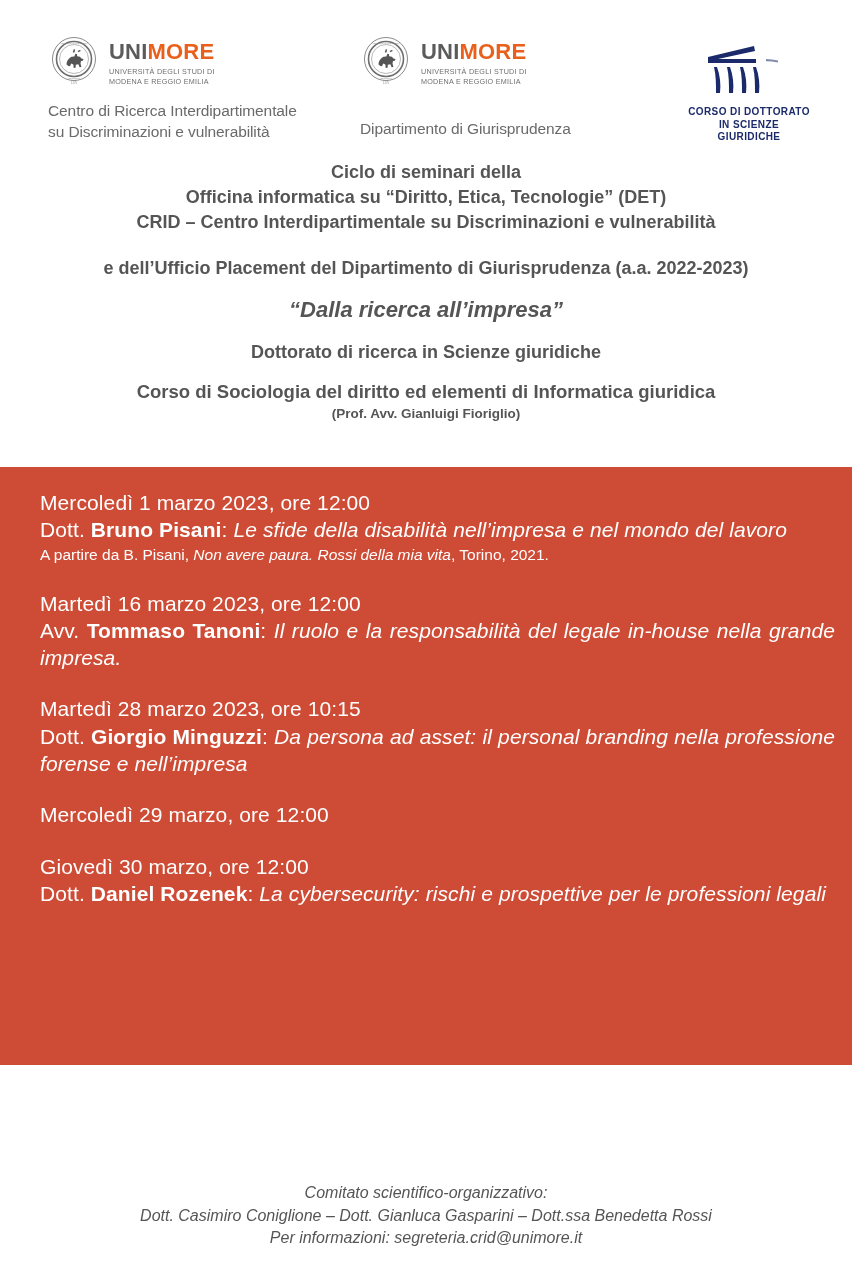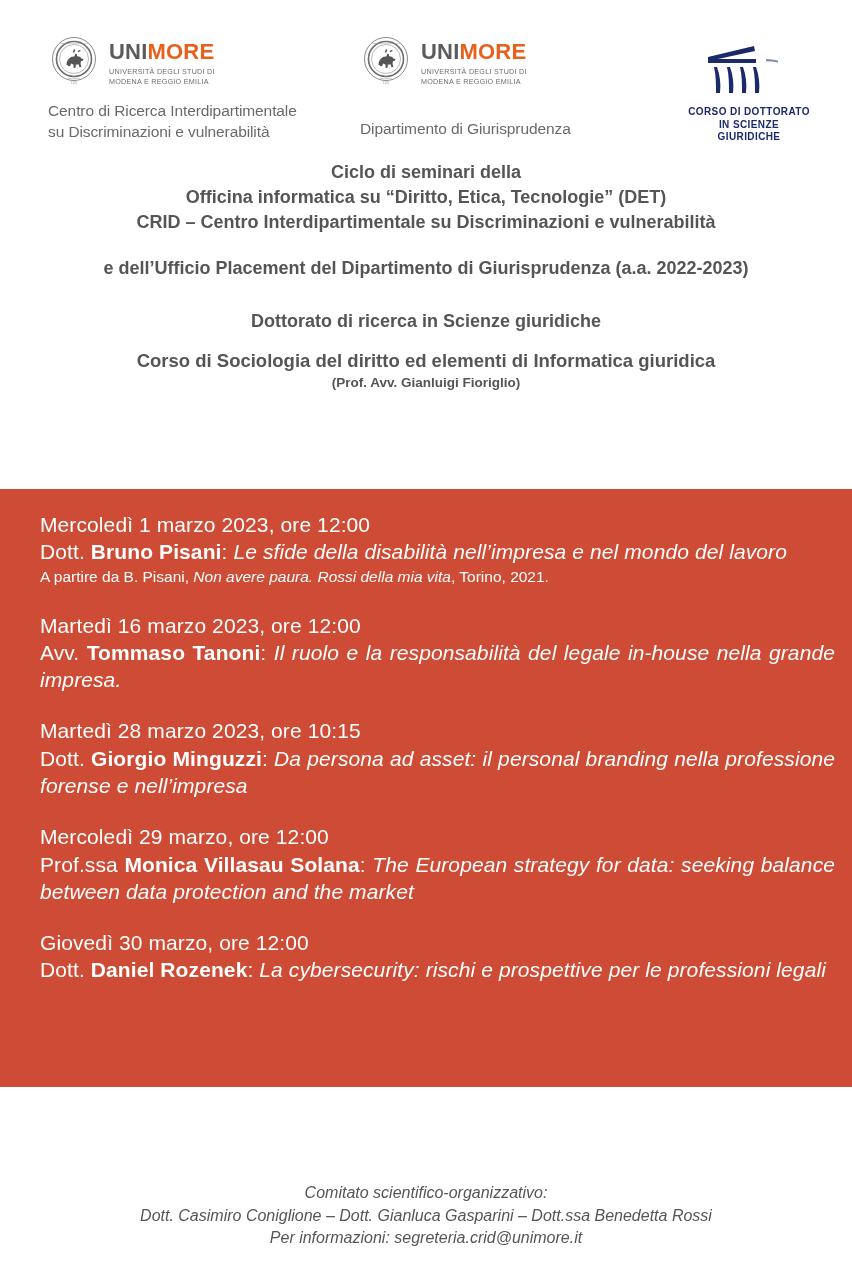--- a/index.html
+++ b/index.html
@@ -270,6 +270,7 @@
   <div class="hdr-gap"></div>
   <div class="hdr-line">e dell’Ufficio Placement del Dipartimento di Giurisprudenza (a.a. 2022-2023)</div>
   <div class="hdr-gap-sm"></div>
+  <div class="hdr-quote">“Dalla ricerca all’impresa”</div>
   <div class="hdr-gap-sm"></div>
   <div class="hdr-line">Dottorato di ricerca in Scienze giuridiche</div>
   <div class="hdr-gap-sm"></div>

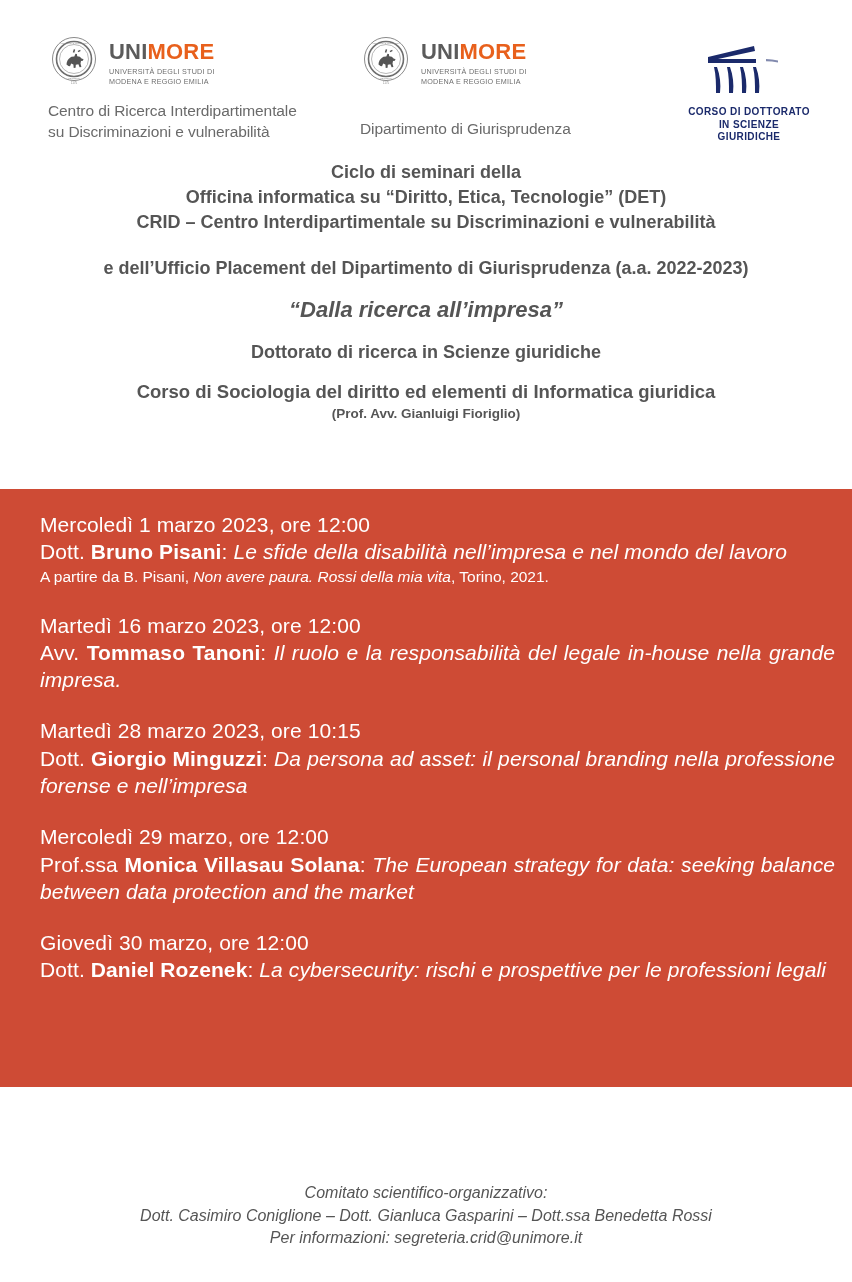--- a/index.html
+++ b/index.html
@@ -133,7 +133,7 @@
   .red-panel {
     position: absolute;
     left: 0;
-    top: 489px;
+    top: 467px;
     width: 852px;
     height: 598px;
     background: #ce4b35;

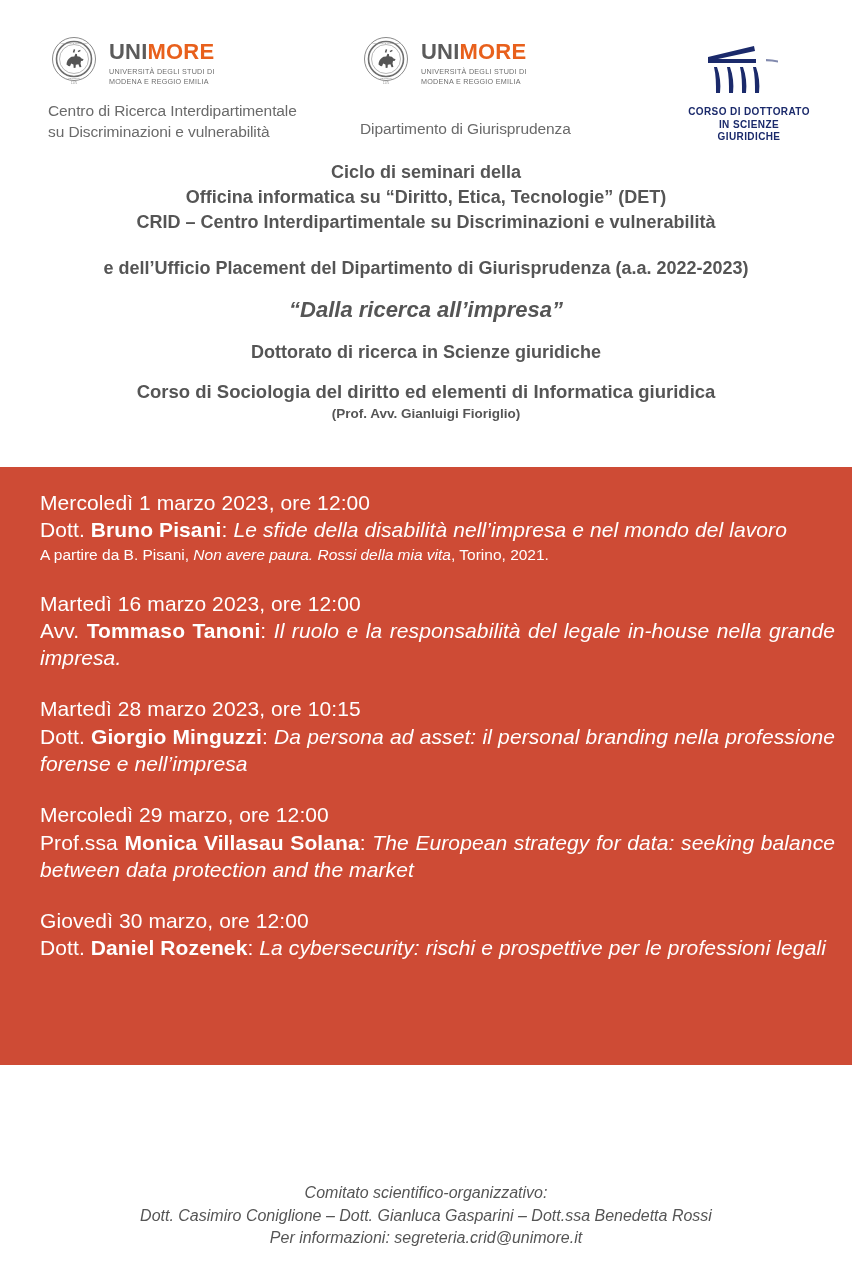--- a/index.html
+++ b/index.html
@@ -298,7 +298,6 @@
 
   <div class="seminar">
     <div class="sem-date">Mercoledì 29 marzo, ore 12:00</div>
-    <div class="sem-body"><span>Prof.ssa </span><b>Monica Villasau Solana</b><span>: </span><i>The European strategy for data: seeking balance between data protection and the market</i></div>
   </div>
 
   <div class="seminar">

